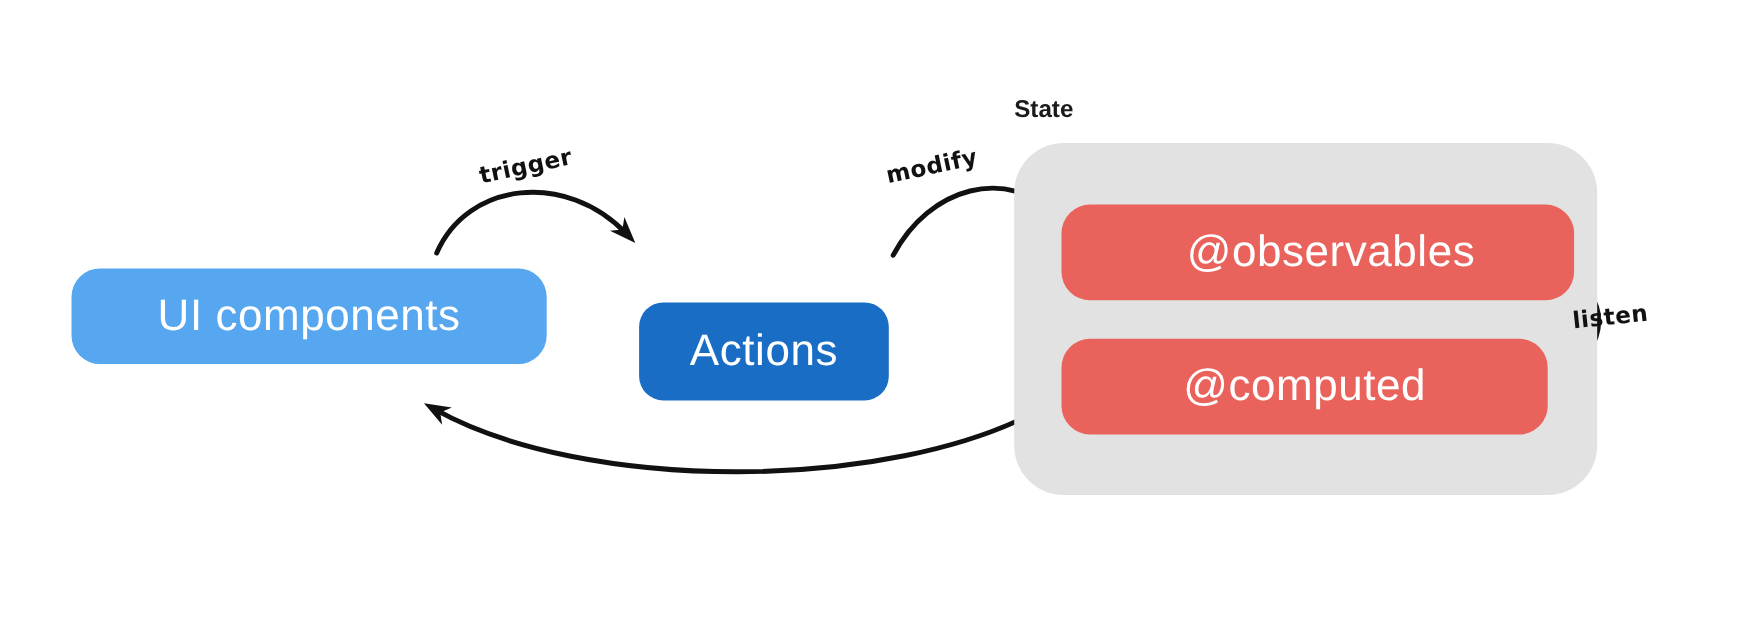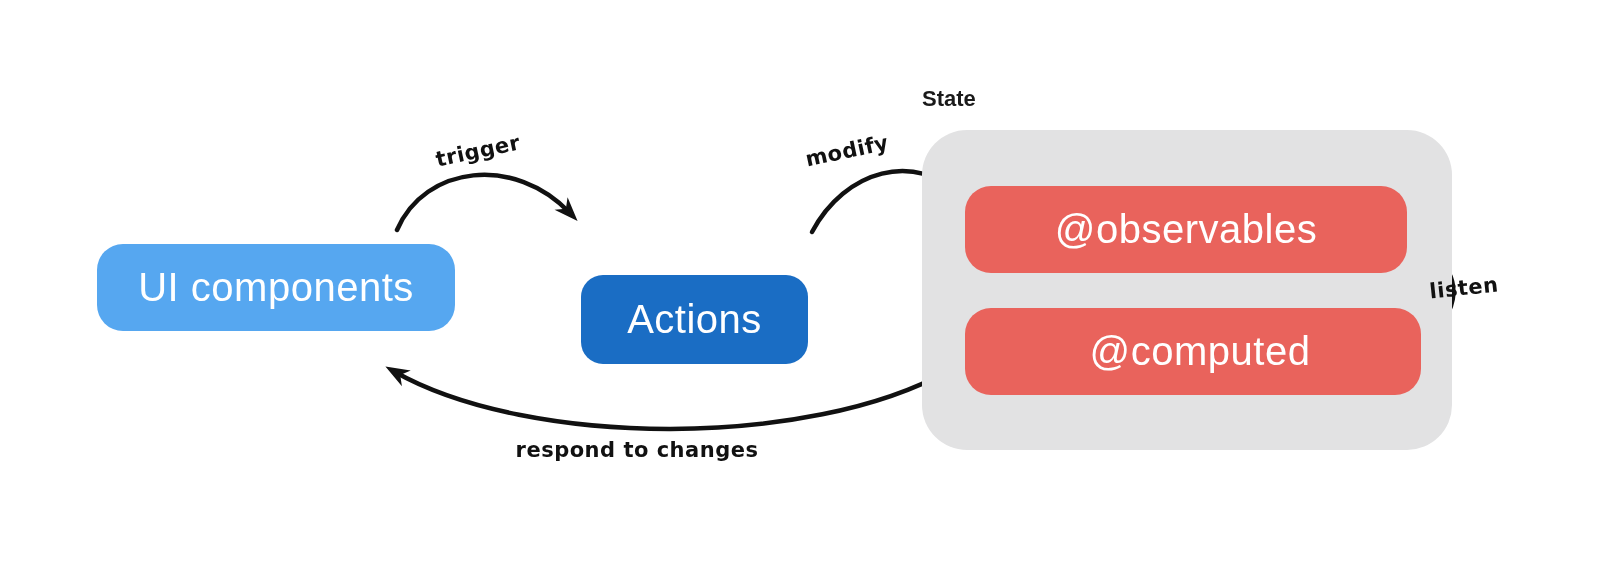--- a/index.html
+++ b/index.html
@@ -59,6 +59,7 @@
     width: 442px; height: 87px;
     background: #e9635c;
     border-radius: 26px;
+    padding-left: 24px;
   }
   .node-computed {
     left: 965px; top: 308px;

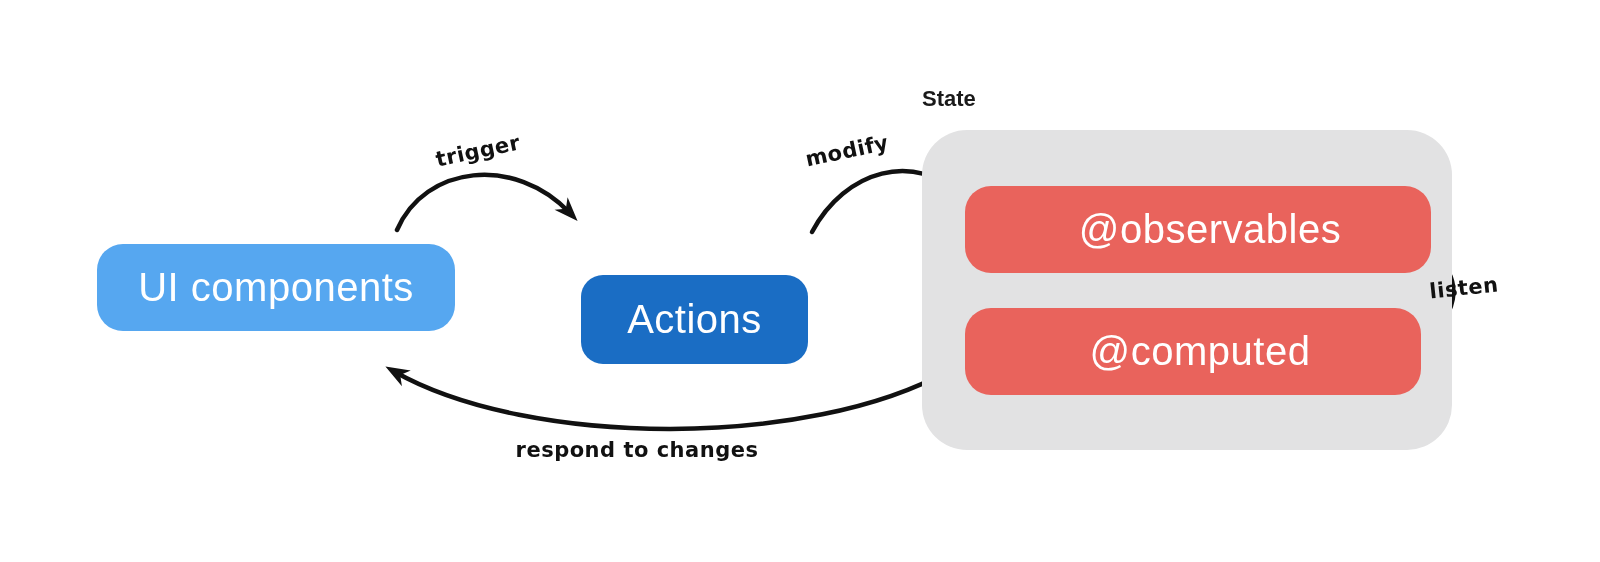--- a/index.html
+++ b/index.html
@@ -27,10 +27,9 @@
   }
   .node-ui {
     left: 65px; top: 244px;
-    width: 358px; height: 87px;
+    width: 432px; height: 87px;
     background: #56a7f0;
     border-radius: 26px;
-    margin-left: 32px;
   }
   .node-actions {
     left: 581px; top: 247px;

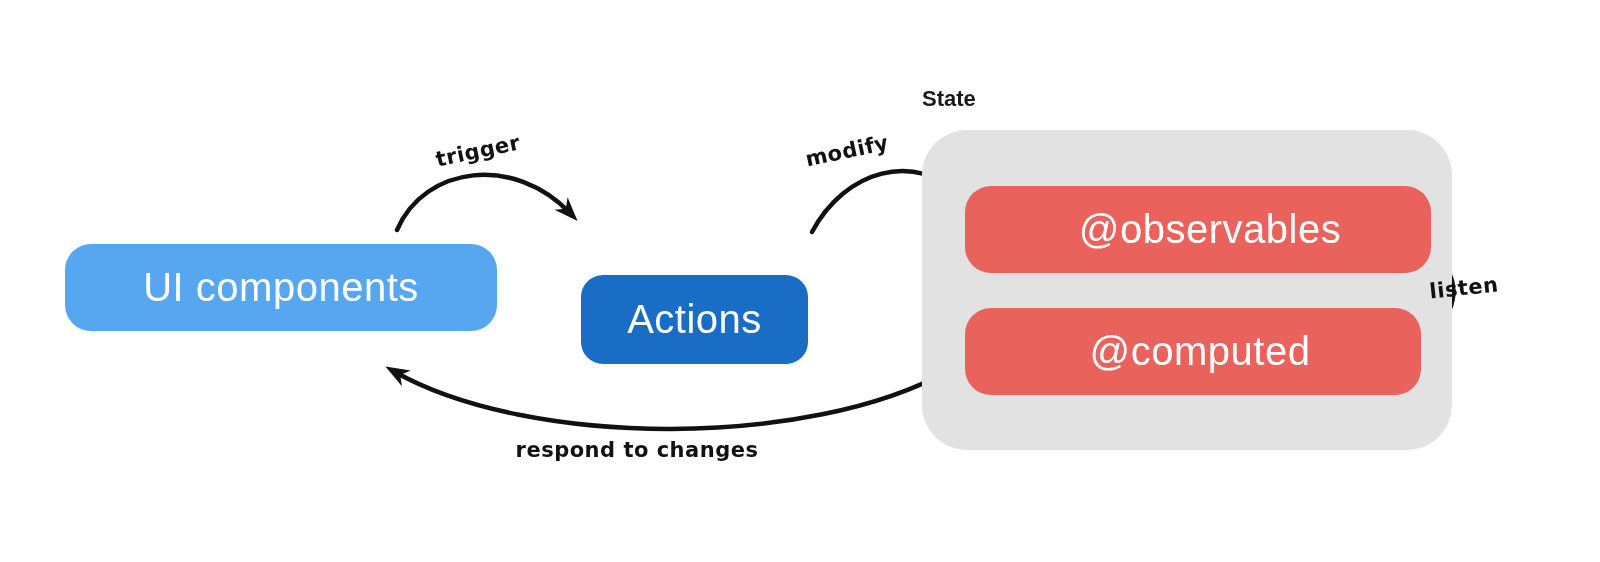--- a/index.html
+++ b/index.html
@@ -65,7 +65,6 @@
     width: 442px; height: 87px;
     background: #e9635c;
     border-radius: 26px;
-    padding-left: 14px;
   }
   .arrow-layer {
     position: absolute;

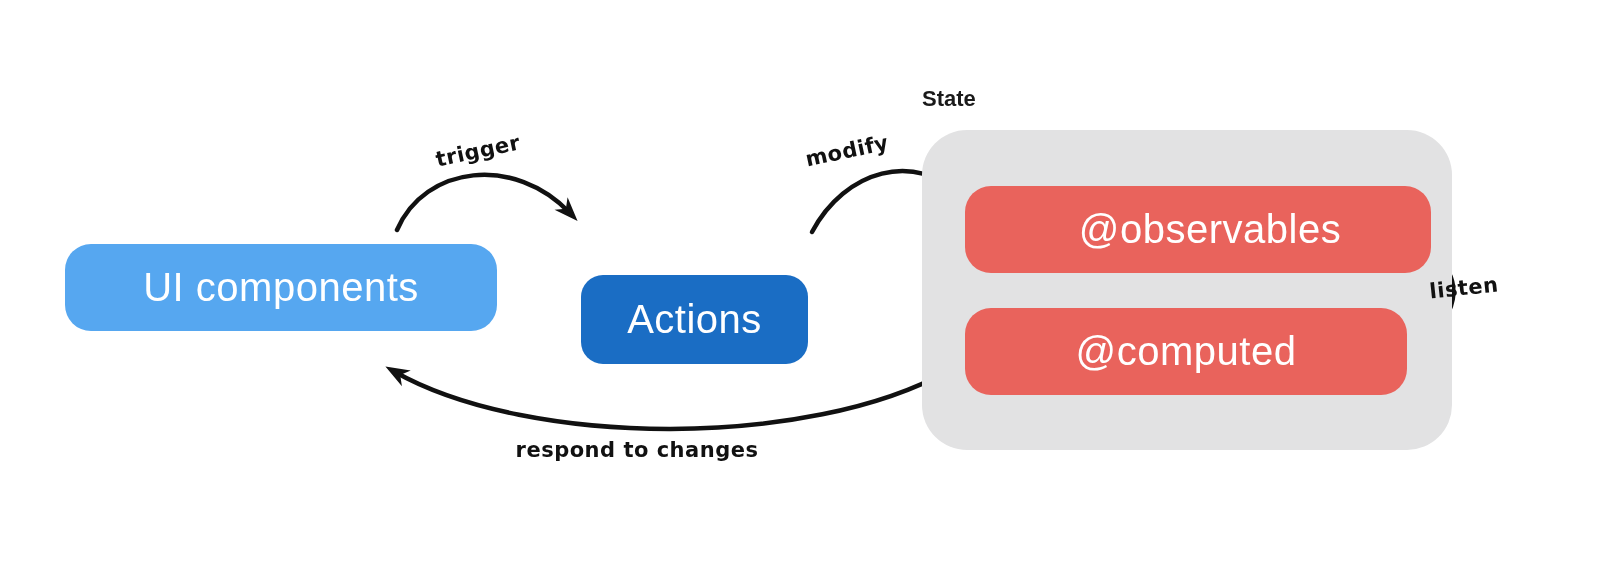--- a/index.html
+++ b/index.html
@@ -137,7 +137,6 @@
   <div class="edge-label label-trigger">trigger</div>
   <div class="edge-label label-modify">modify</div>
   <div class="edge-label label-listen">listen</div>
-  <div class="edge-label label-respond">respond to changes</div>
 
 </div>
 

